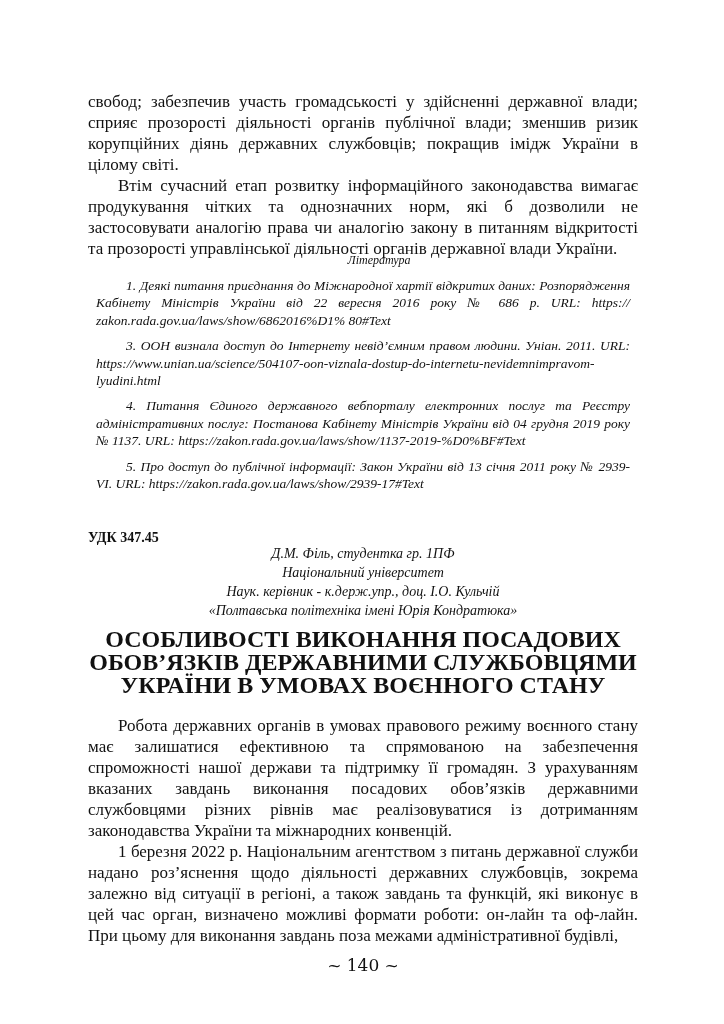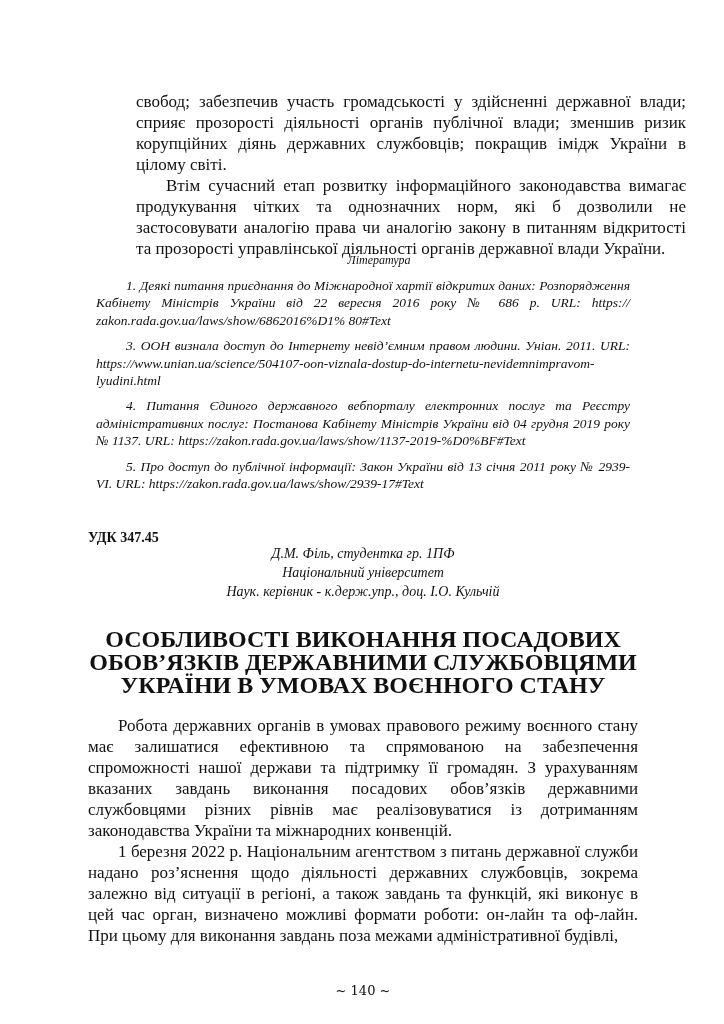--- a/index.html
+++ b/index.html
@@ -8,7 +8,7 @@
   .body-text { font-size: 17px; line-height: 21px; text-align: justify; margin: 0; }
   .para { margin: 0; text-indent: 30px; text-align: justify; }
   .para.noindent { text-indent: 0; }
-  .block1 { position: absolute; top: 91px; left: 0; width: 550px; margin-left: 48px; }
+  .block1 { position: absolute; top: 91px; left: 0; width: 550px; }
   .lit-title { position: absolute; top: 252px; left: 16px; width: 550px; text-align: center; font-style: italic; font-size: 12px; line-height: 17px; }
   .refs { position: absolute; top: 269px; left: 0; width: 550px; font-style: italic; font-size: 13.5px; line-height: 17.4px; }
   .ref { margin: 8px; text-indent: 30px; text-align: justify; word-break: break-word; }

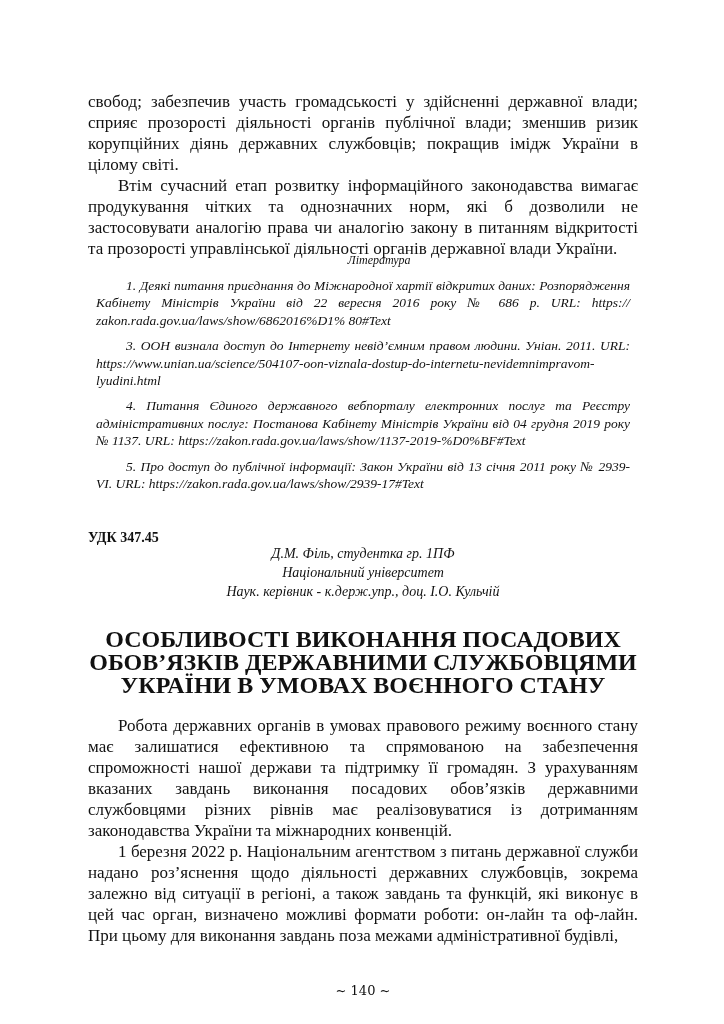--- a/index.html
+++ b/index.html
@@ -44,6 +44,7 @@
     <div>Д.М. Філь, студентка гр. 1ПФ</div>
     <div>Національний університет</div>
     <div>Наук. керівник - к.держ.упр., доц. І.О. Кульчій</div>
+    <div>«Полтавська політехніка імені Юрія Кондратюка»</div>
   </div>
 
   <div class="title">ОСОБЛИВОСТІ ВИКОНАННЯ ПОСАДОВИХ ОБОВ’ЯЗКІВ ДЕРЖАВНИМИ СЛУЖБОВЦЯМИ УКРАЇНИ В УМОВАХ ВОЄННОГО СТАНУ</div>

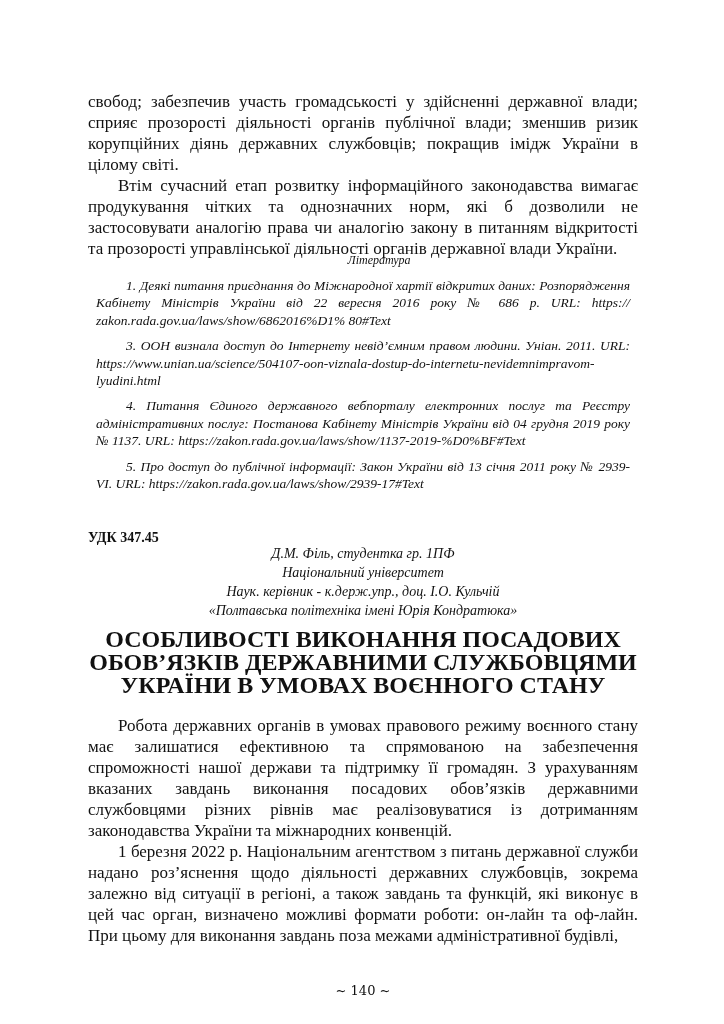--- a/index.html
+++ b/index.html
@@ -17,7 +17,7 @@
   .authors div { margin: 0; }
   .title { position: absolute; top: 628px; left: 0; width: 550px; text-align: center; font-weight: bold; font-size: 24px; line-height: 23px; text-transform: uppercase; }
   .block2 { position: absolute; top: 715px; left: 0; width: 550px; }
-  .pagenum { position: absolute; top: 955px; left: 0; width: 550px; text-align: center; font-size: 13px; font-family: "DejaVu Serif", serif; margin-top: 28px; }
+  .pagenum { position: absolute; top: 955px; left: 0; width: 550px; text-align: center; font-size: 17px; font-family: "DejaVu Serif", serif; }
 </style>
 </head>
 <body>

